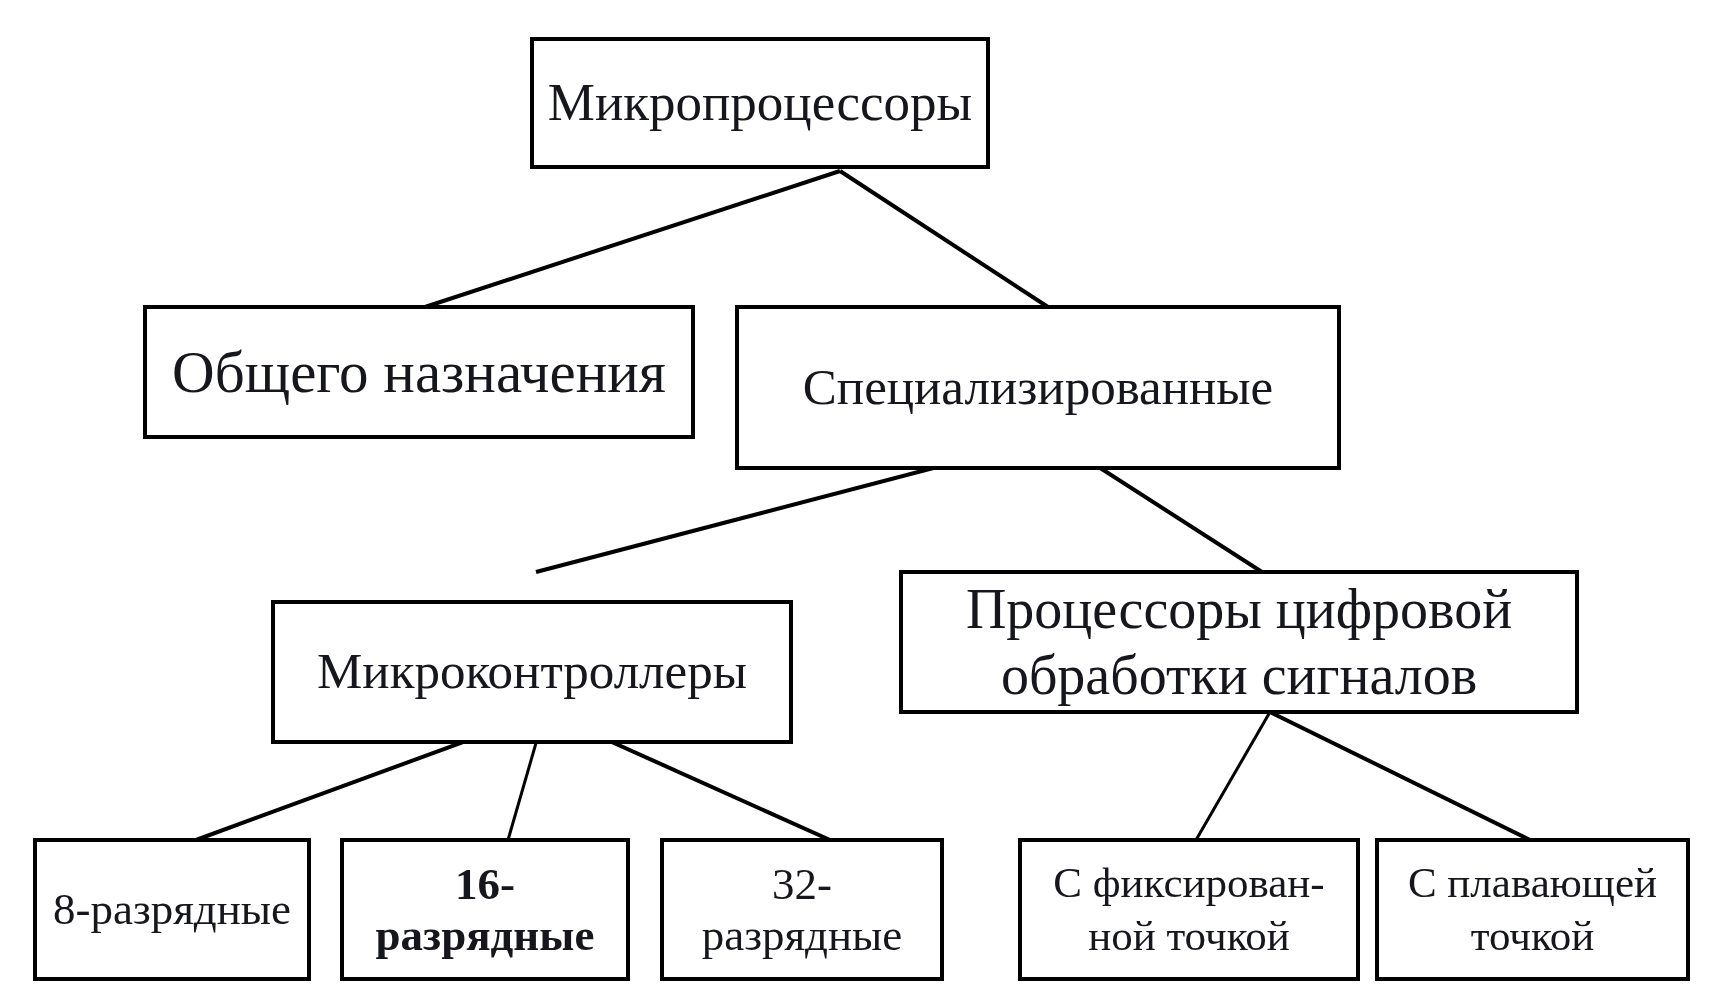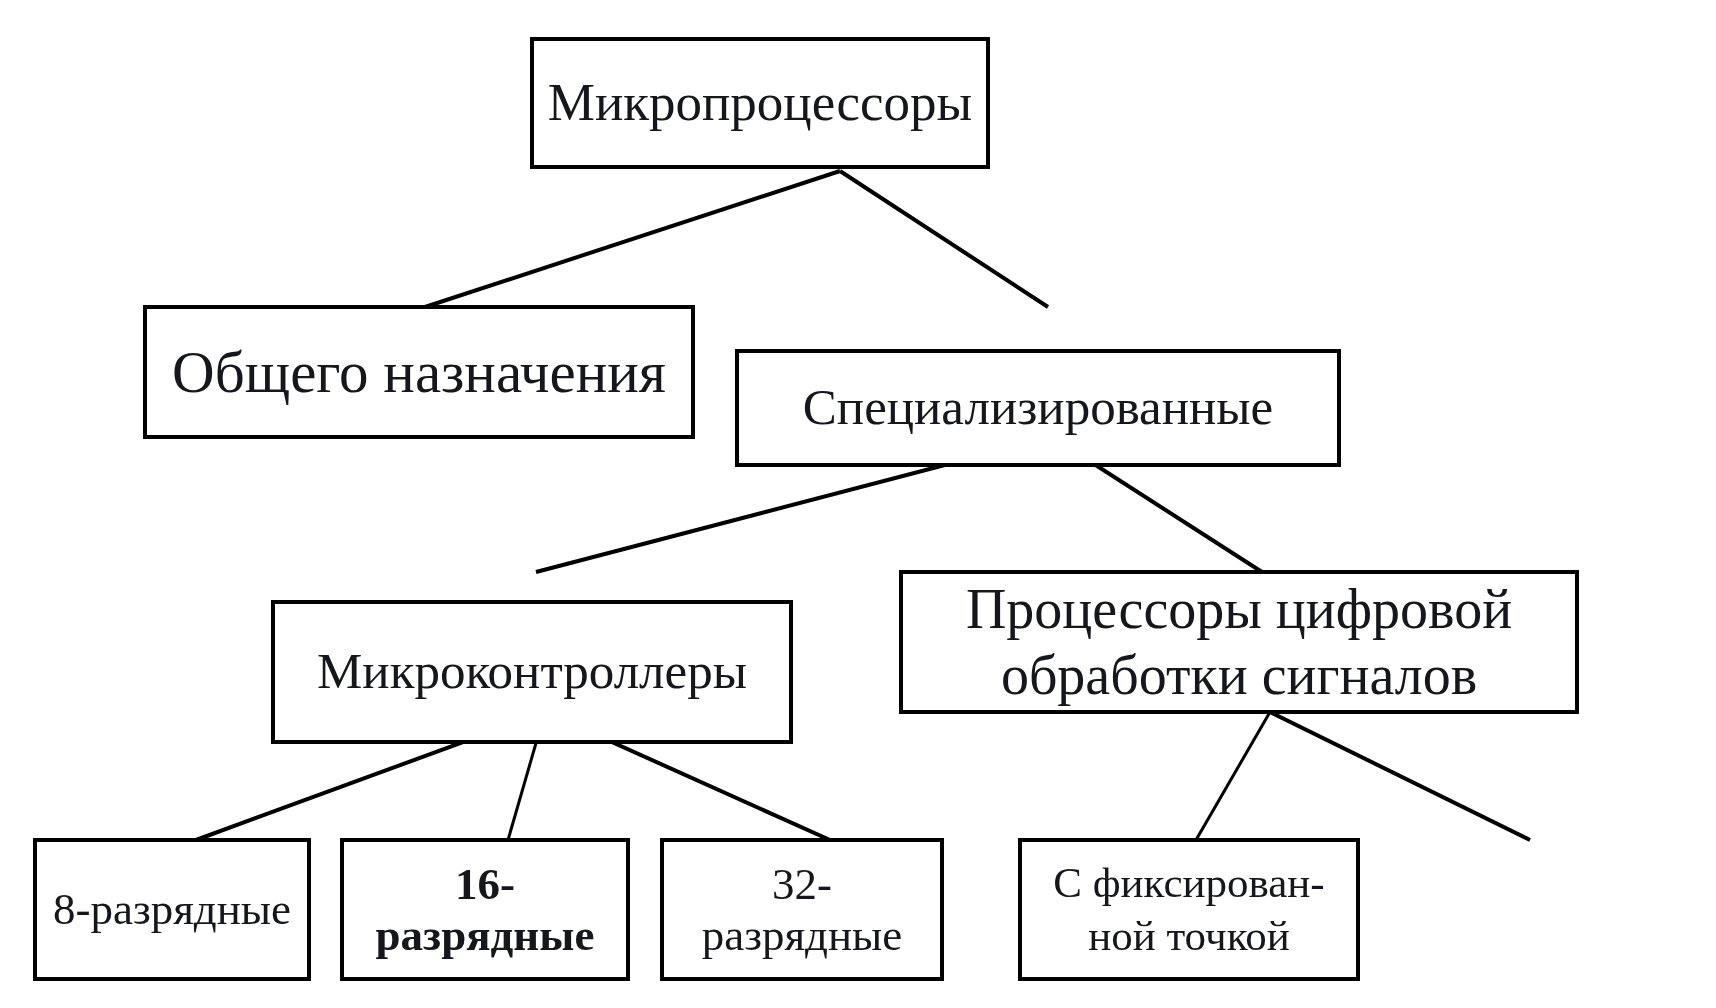--- a/index.html
+++ b/index.html
@@ -57,7 +57,7 @@
   #node-general-purpose .node-label { font-size: 59px; }
 
   #node-specialized {
-    left: 735px; top: 305px; width: 606px; height: 118px; margin-top: 44px;
+    left: 735px; top: 305px; width: 606px; height: 165px;
   }
   #node-specialized .node-label { font-size: 51px; }
 

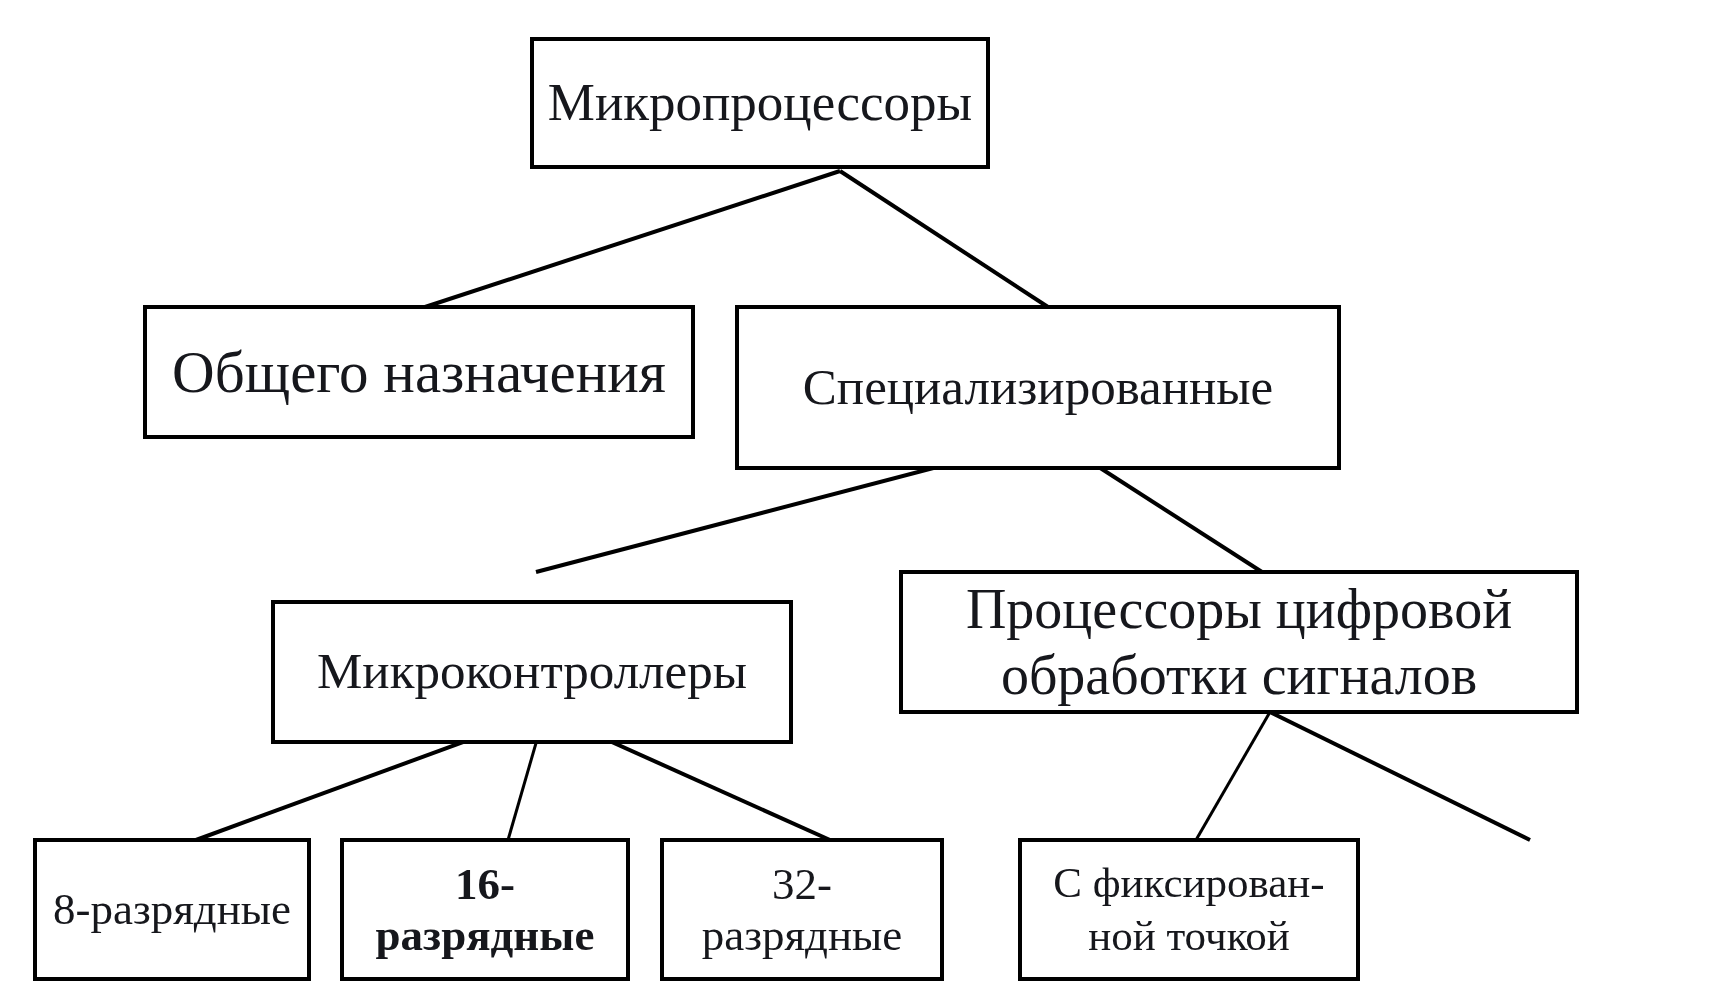--- a/index.html
+++ b/index.html
@@ -149,6 +149,10 @@
 ной точкой</span>
   </div>
 
+  <div class="node" id="node-floating-point">
+    <span class="node-label">С плавающей
+точкой</span>
+  </div>
 
 </div>
 

